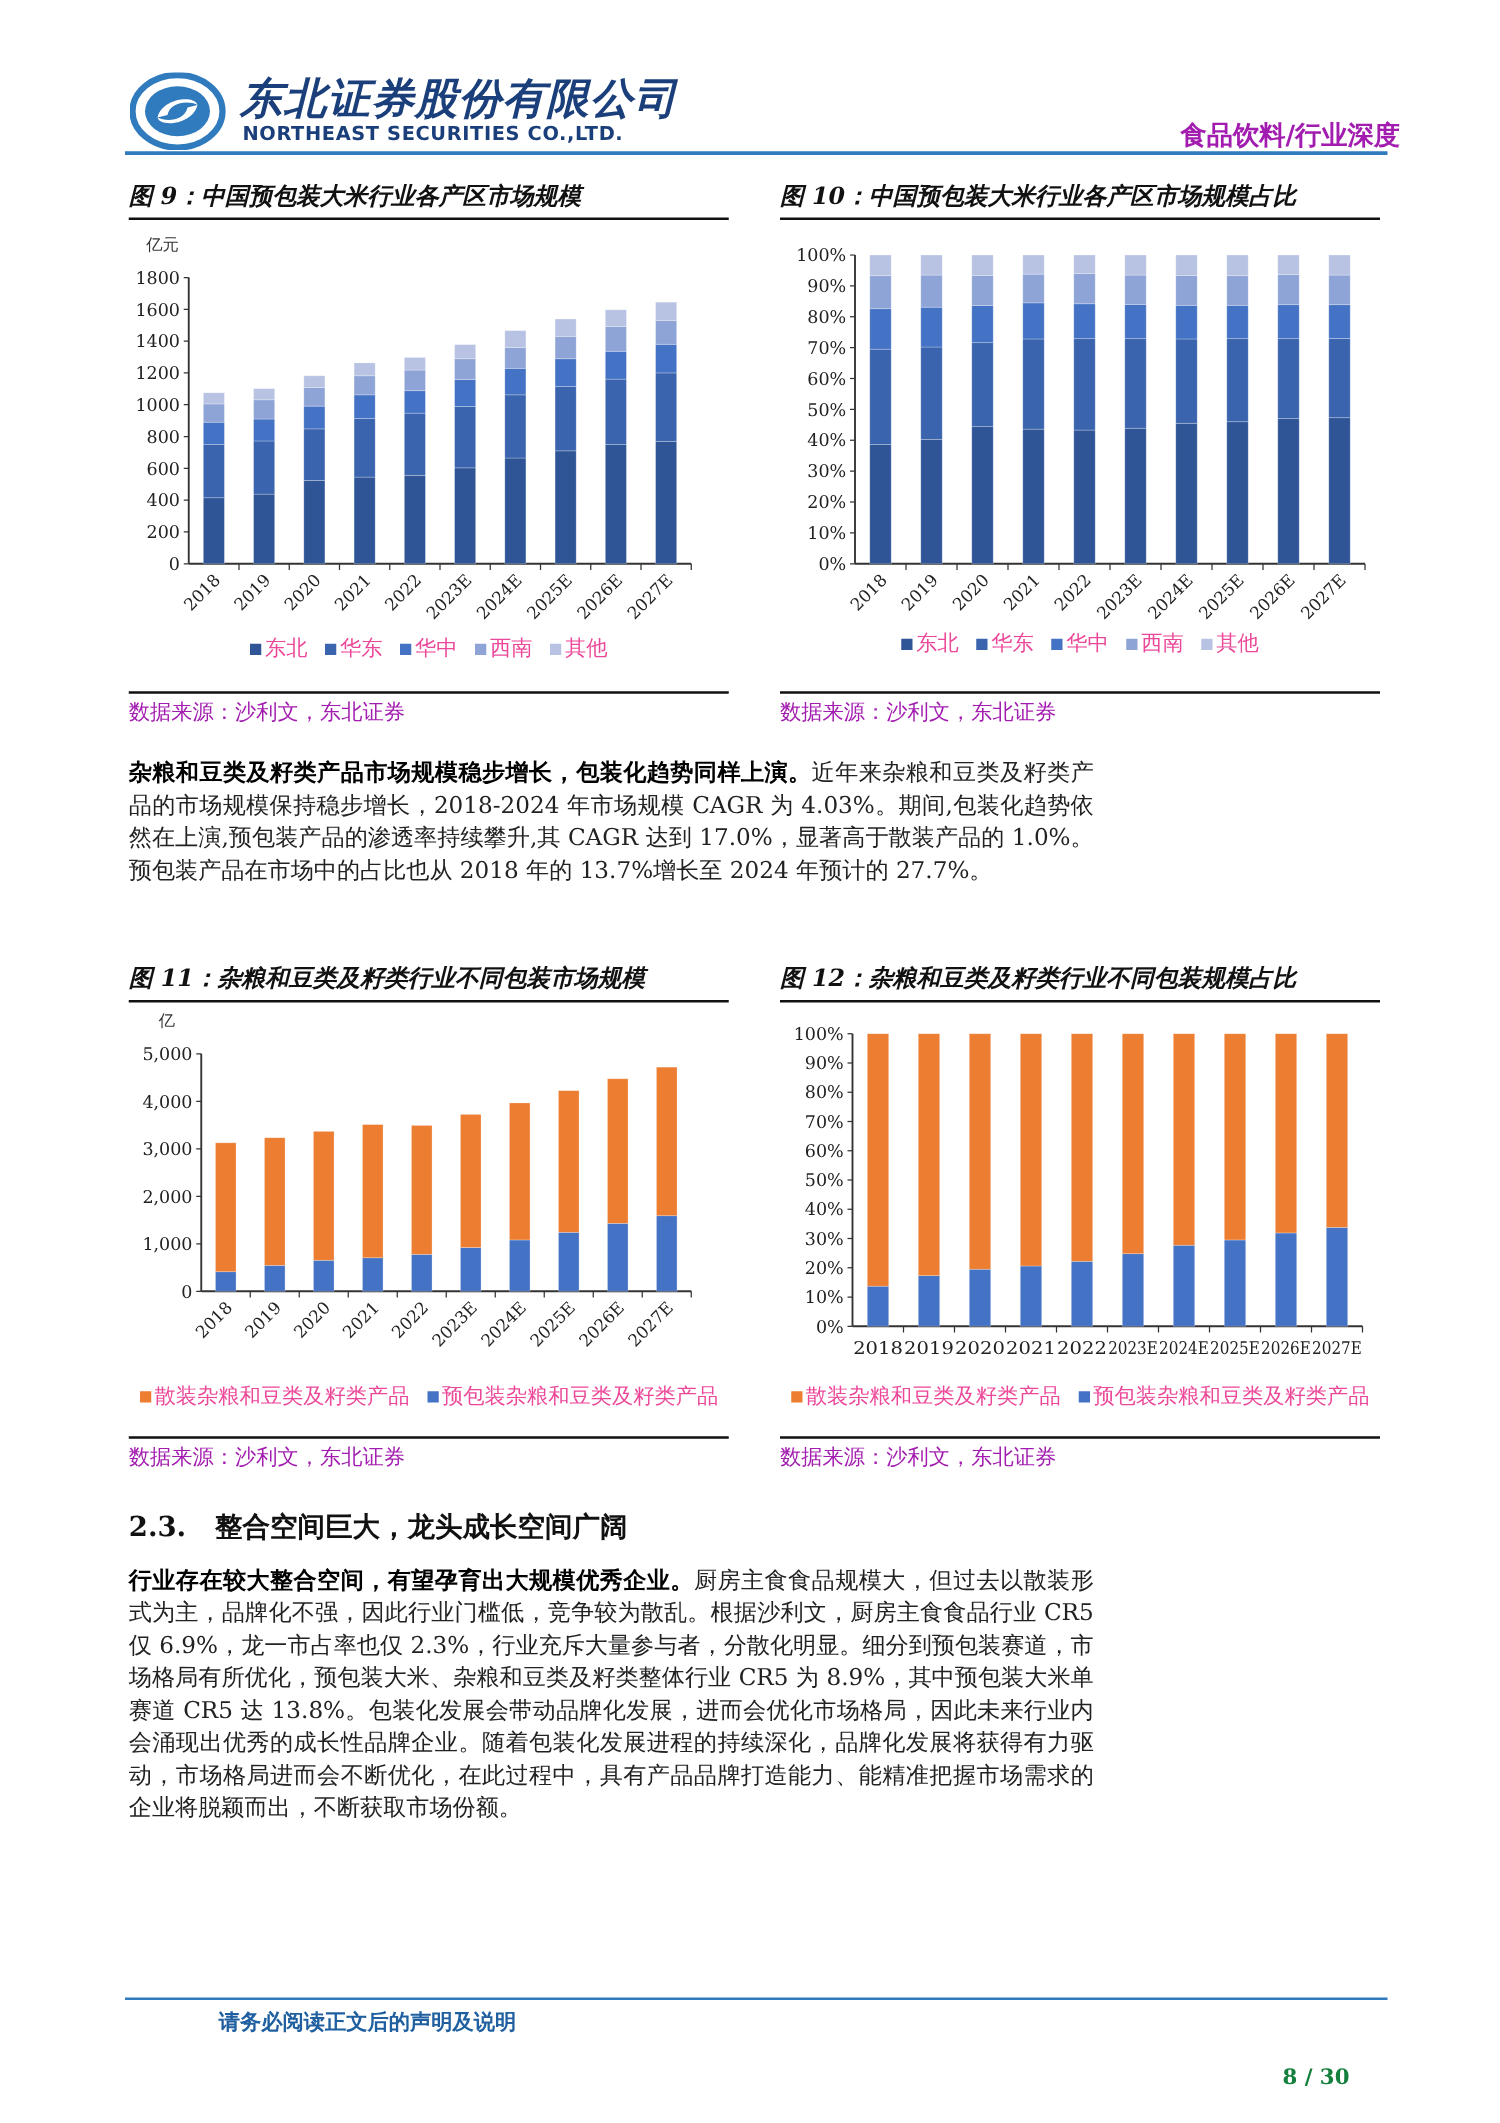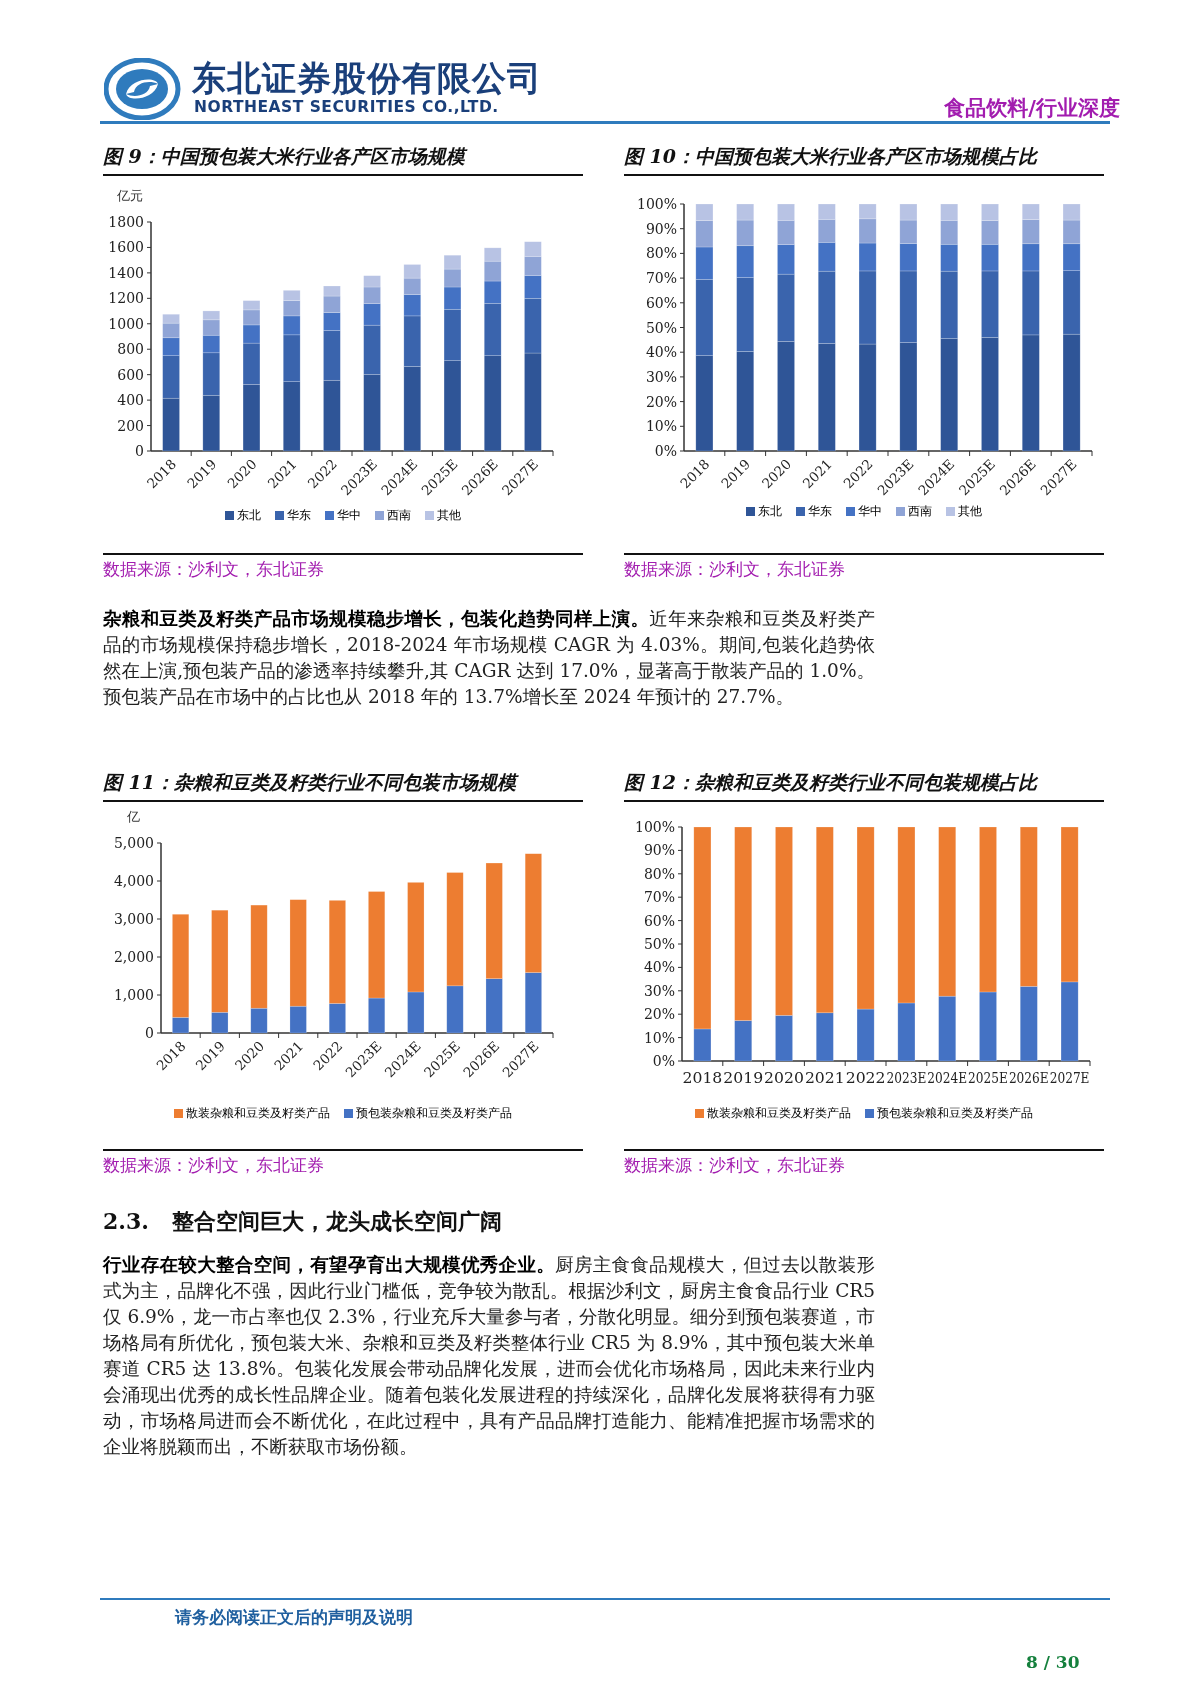--- a/index.html
+++ b/index.html
@@ -6,7 +6,7 @@
   body { width: 1200px; height: 1698px; background: #fff; font-family: "DejaVu Serif", "Liberation Serif", serif; color: #111; position: relative; overflow: hidden; }
   .abs { position: absolute; }
   .header-logo { left: 104px; top: 58px; width: 80px; height: 62px; }
-  .brand-cn { left: 192px; top: 56px; font-family: "DejaVu Sans", sans-serif; font-weight: bold; font-size: 34px; color: #1a3f7a; letter-spacing: 1px; }
+  .brand-cn { left: 192px; top: 56px; font-family: "DejaVu Sans", sans-serif; font-weight: bold; font-size: 34px; color: #1a3f7a; letter-spacing: 1px; font-style: italic; }
   .brand-en { left: 194px; top: 98px; font-family: "DejaVu Sans", sans-serif; font-weight: bold; font-size: 15.5px; color: #1a3f7a; letter-spacing: 0.5px; }
   .header-right { right: 80px; top: 94px; font-size: 21px; font-weight: bold; color: #a21caf; }
   .header-rule { left: 100px; top: 121px; width: 1010px; height: 3px; background: #2f7bbd; }

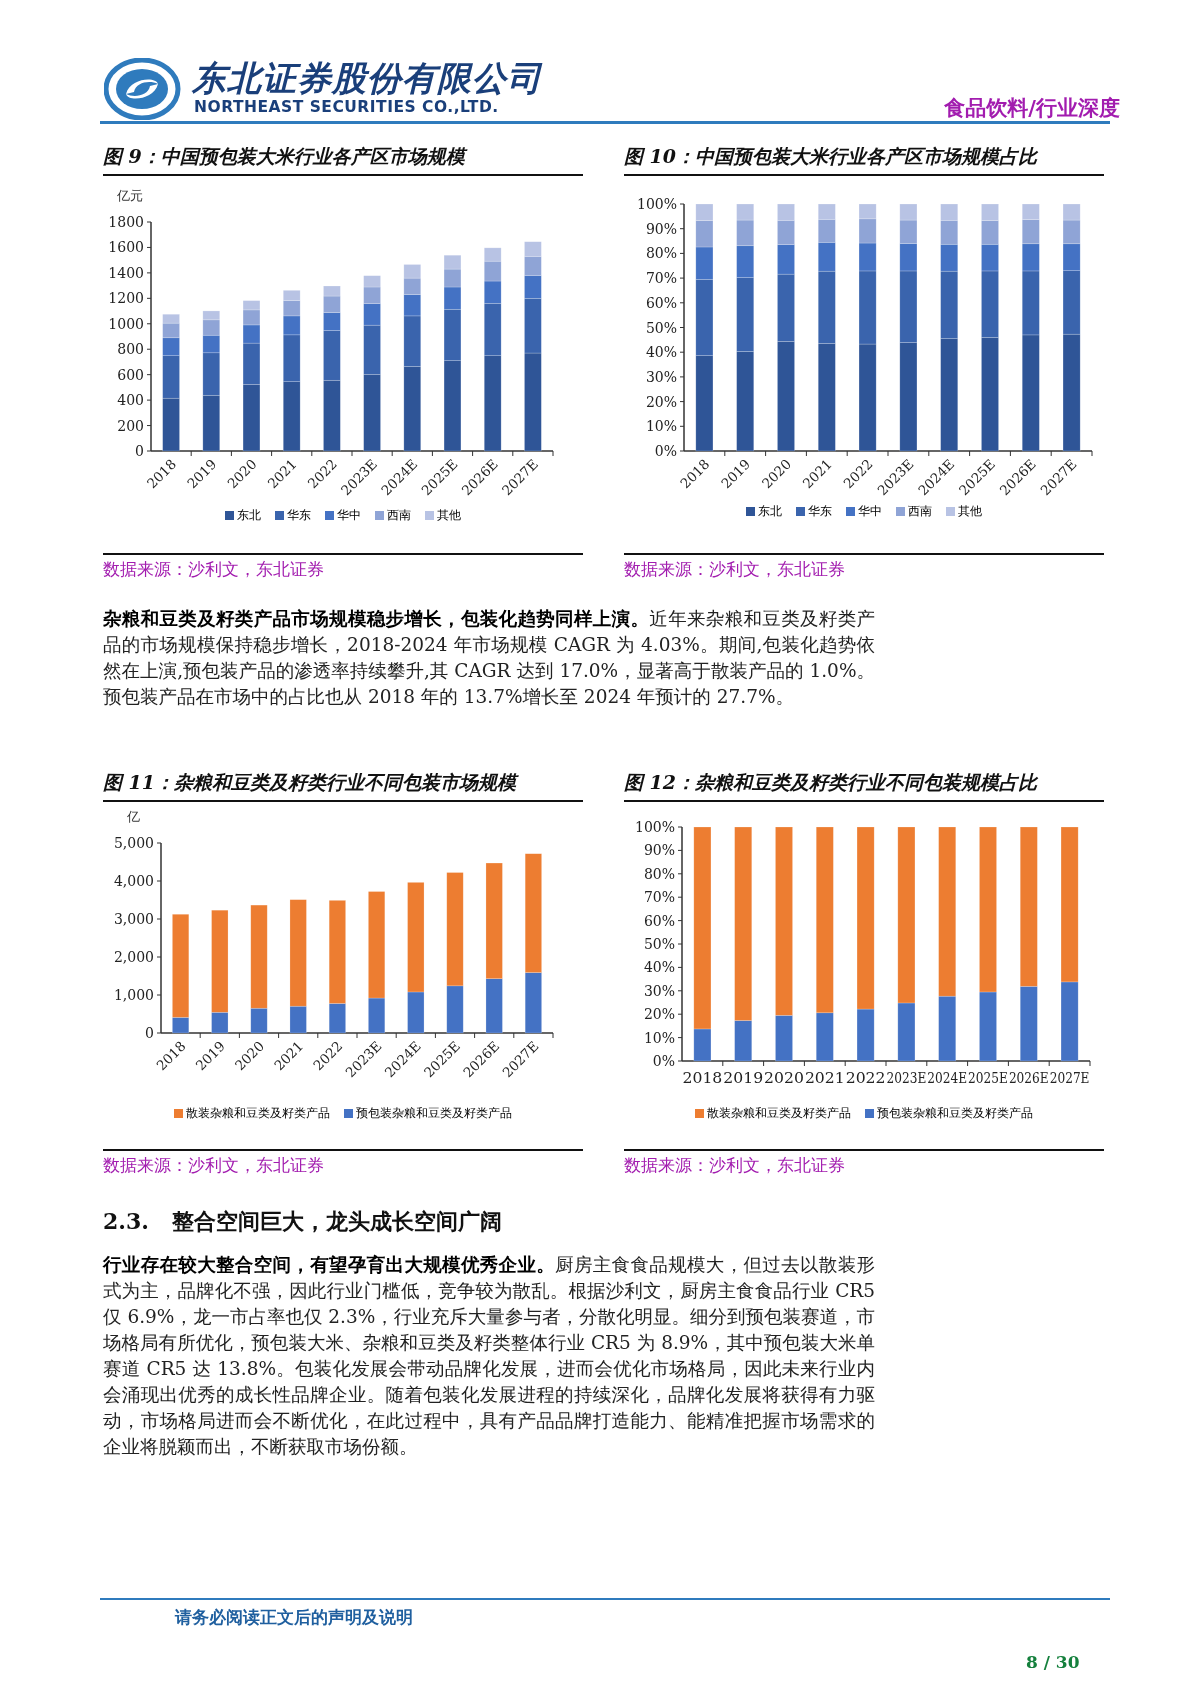--- a/index.html
+++ b/index.html
@@ -20,7 +20,7 @@
   .footer-left { left: 175px; top: 1606px; font-size: 17px; font-weight: bold; color: #1f5f9f; }
   .footer-right { left: 1026px; top: 1652px; font-size: 17px; font-weight: bold; color: #15803d; }
   svg text { font-family: "DejaVu Serif", "Liberation Serif", serif; }
-  .legend { font-size: 12px; color: #000000; display: flex; gap: 14px; justify-content: center; white-space: nowrap; }
+  .legend { font-size: 17px; color: #ec4899; display: flex; gap: 14px; justify-content: center; white-space: nowrap; }
   .legend span.sw { display: inline-block; width: 9px; height: 9px; margin-right: 3px; vertical-align: middle; }
 </style>
 </head>

